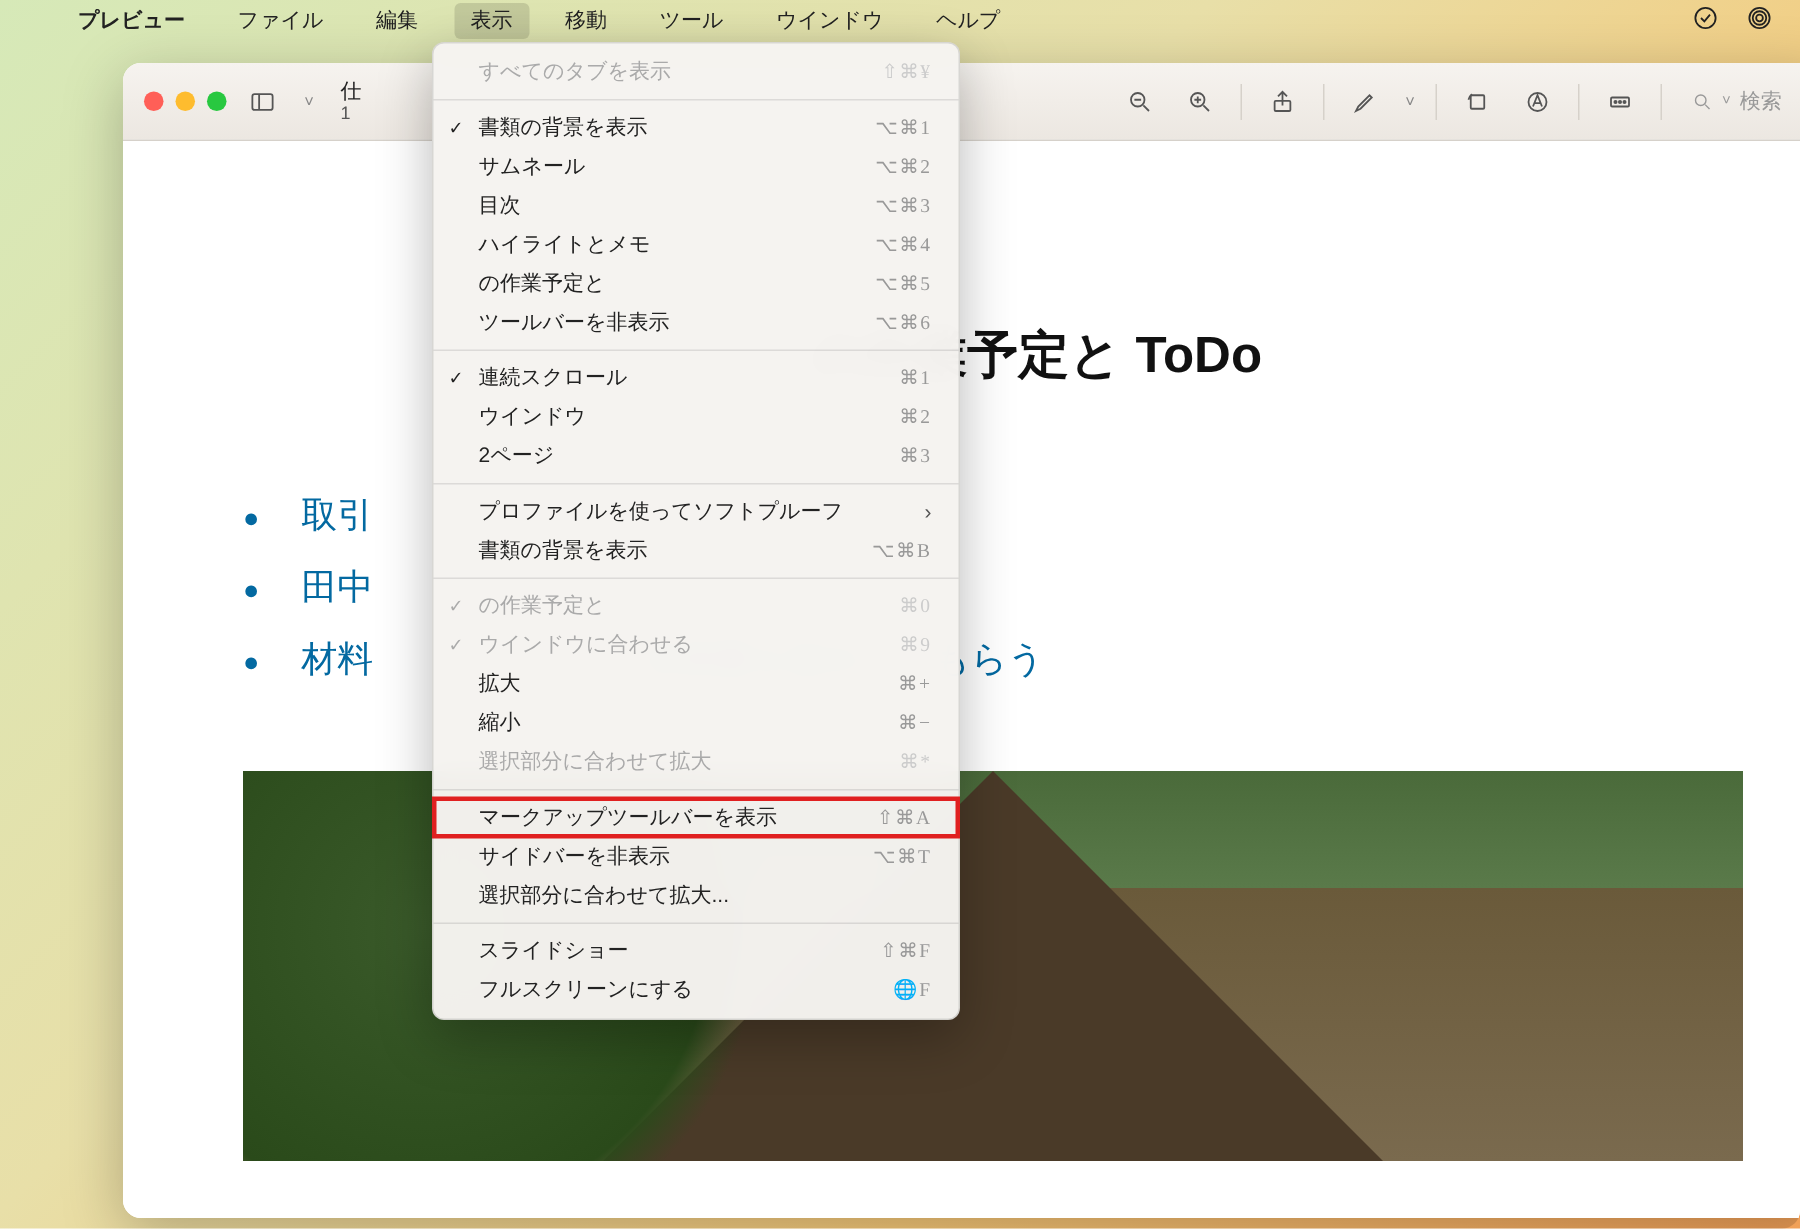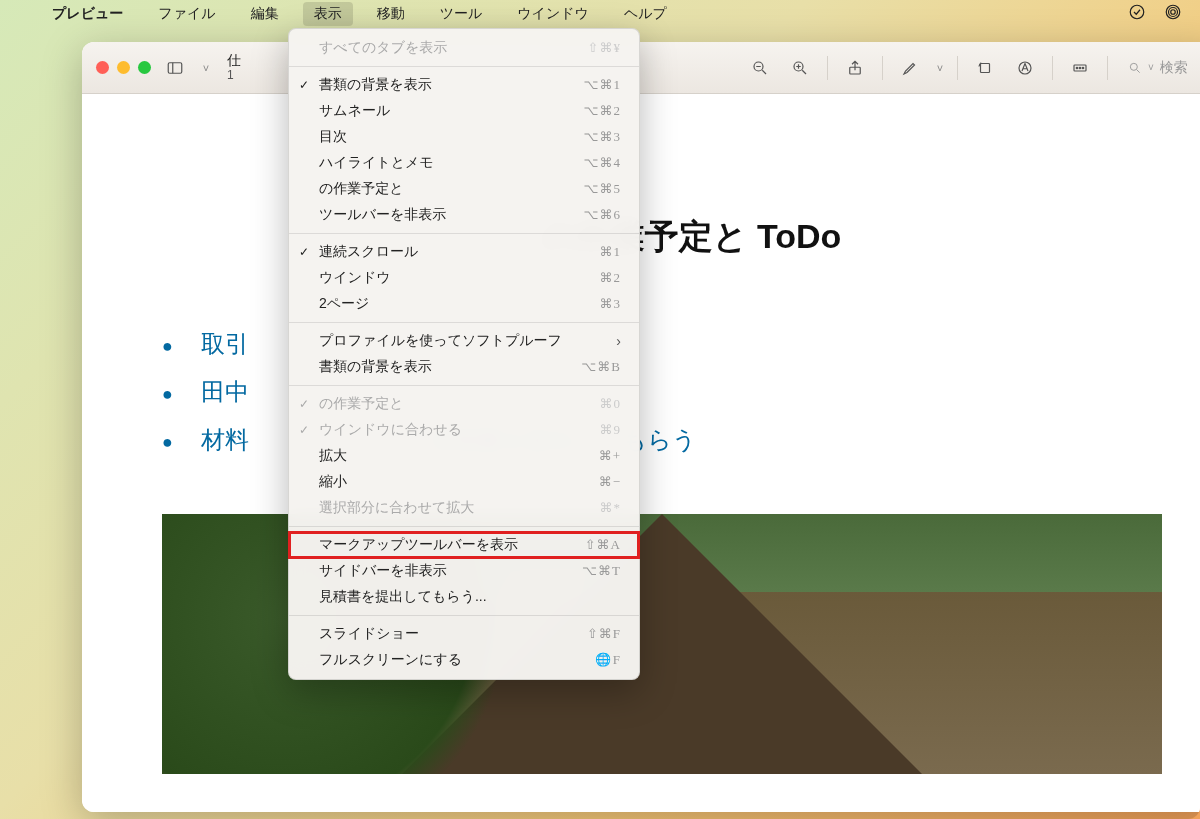--- a/index.html
+++ b/index.html
@@ -257,7 +257,7 @@
       <span class="sc">⌥⌘T</span>
     </div>
     <div class="row">
-      <span>見積書を提出してもらう...</span>
+      <span>選択部分に合わせて拡大...</span>
     </div>
     <hr>
     <div class="row">

